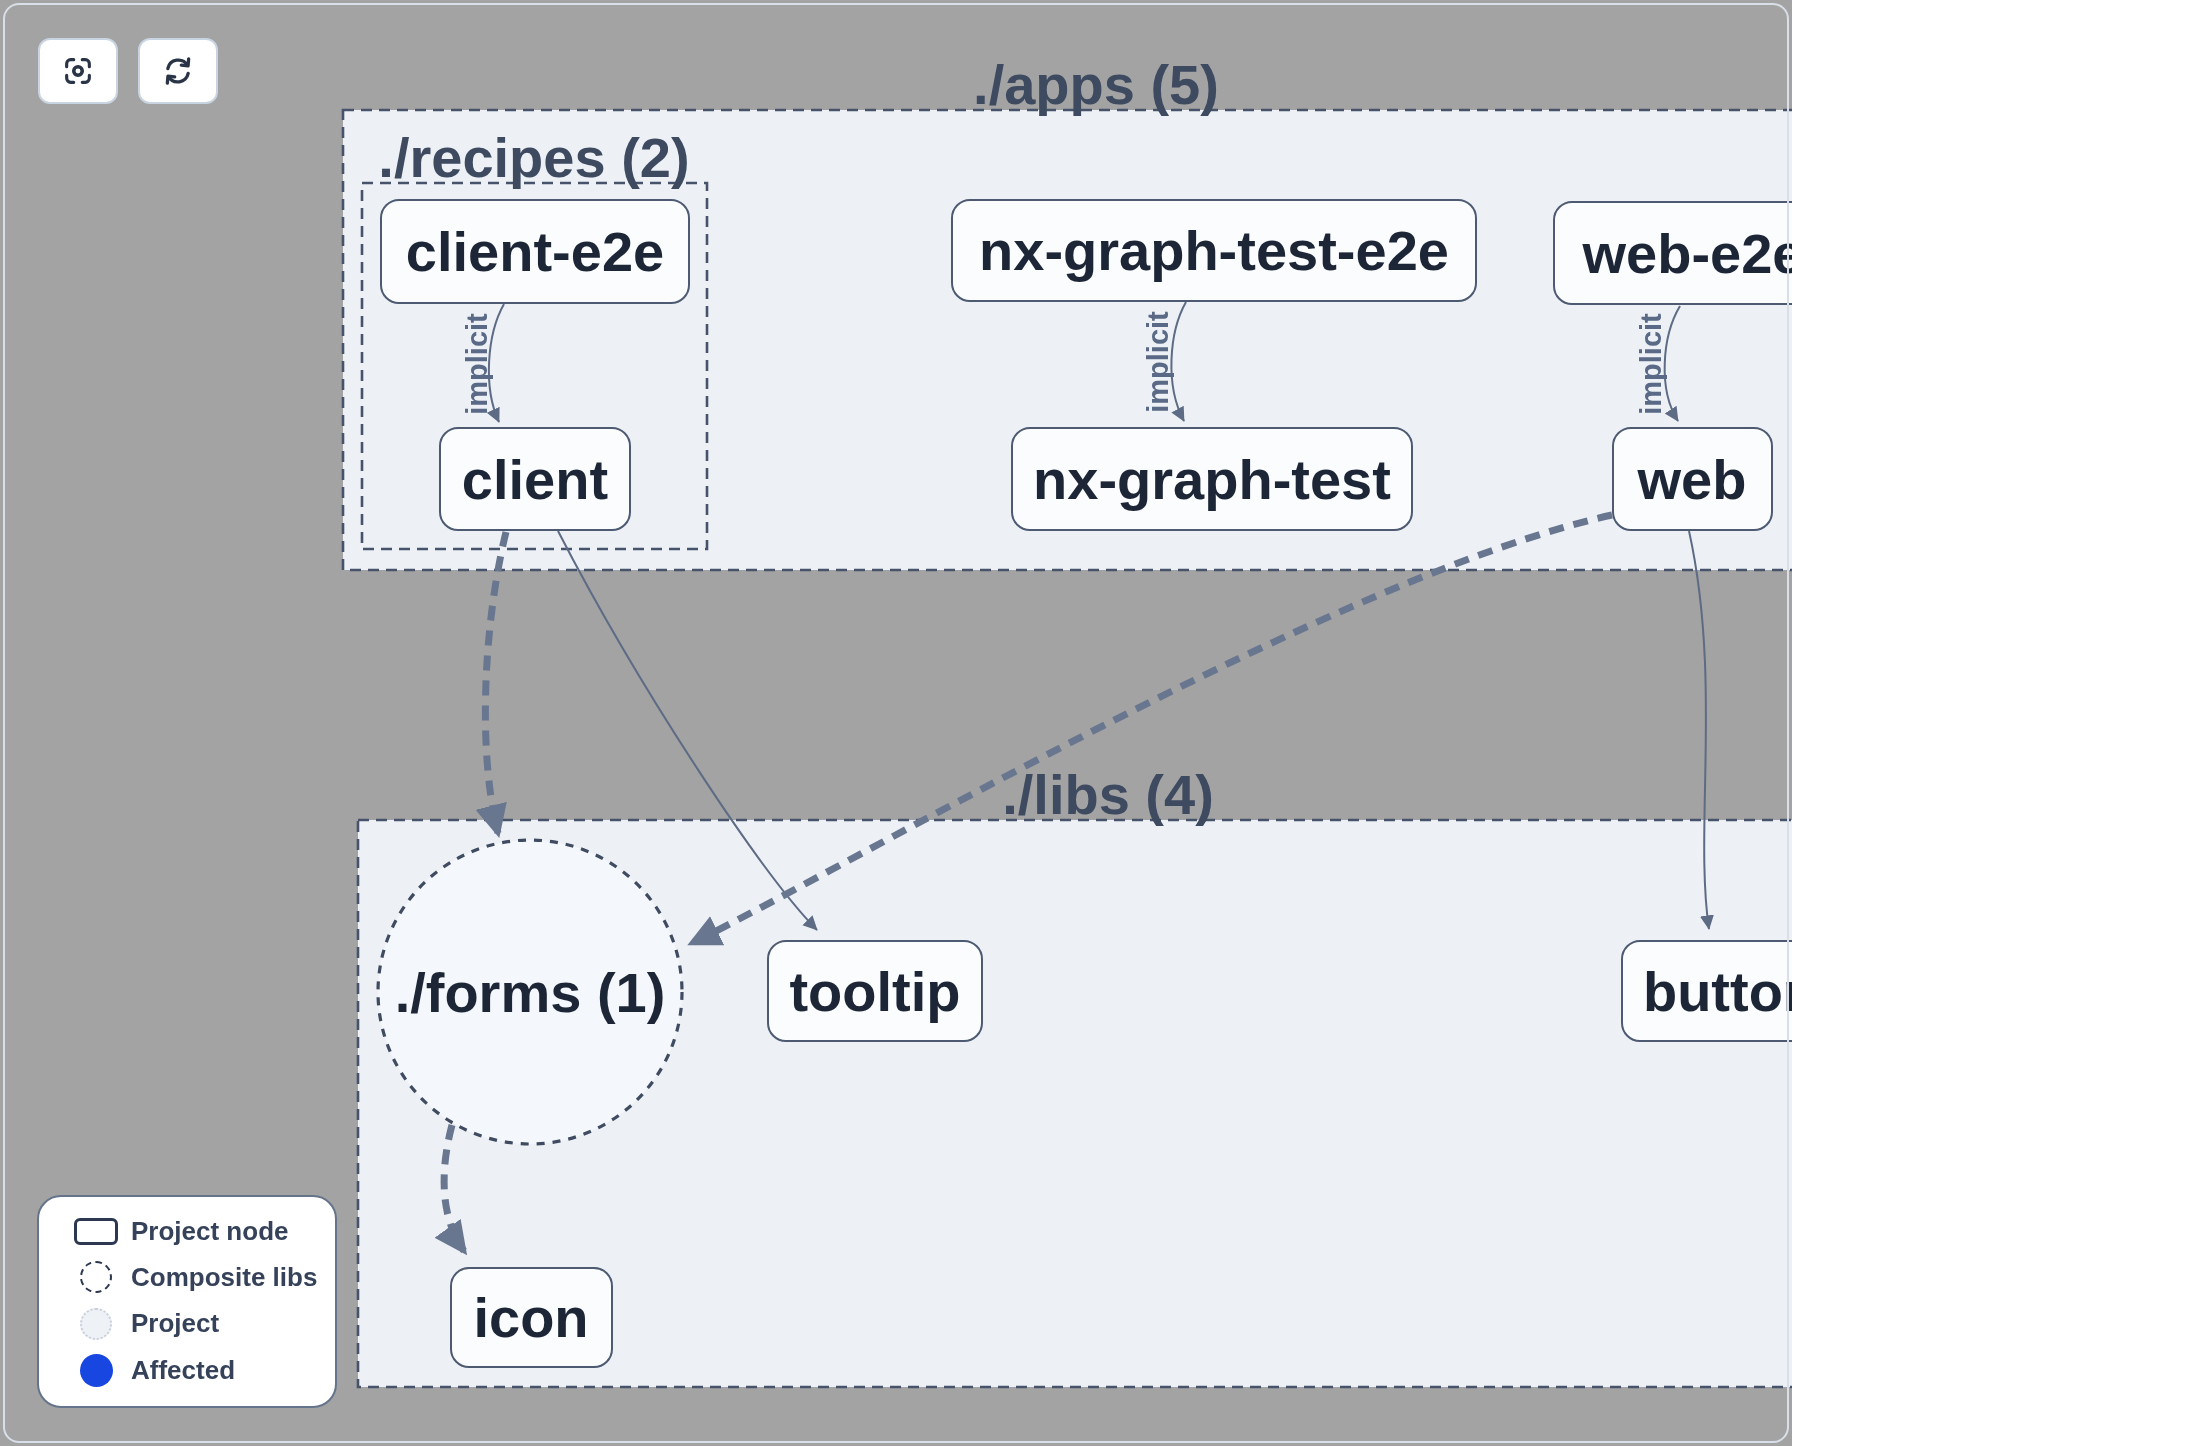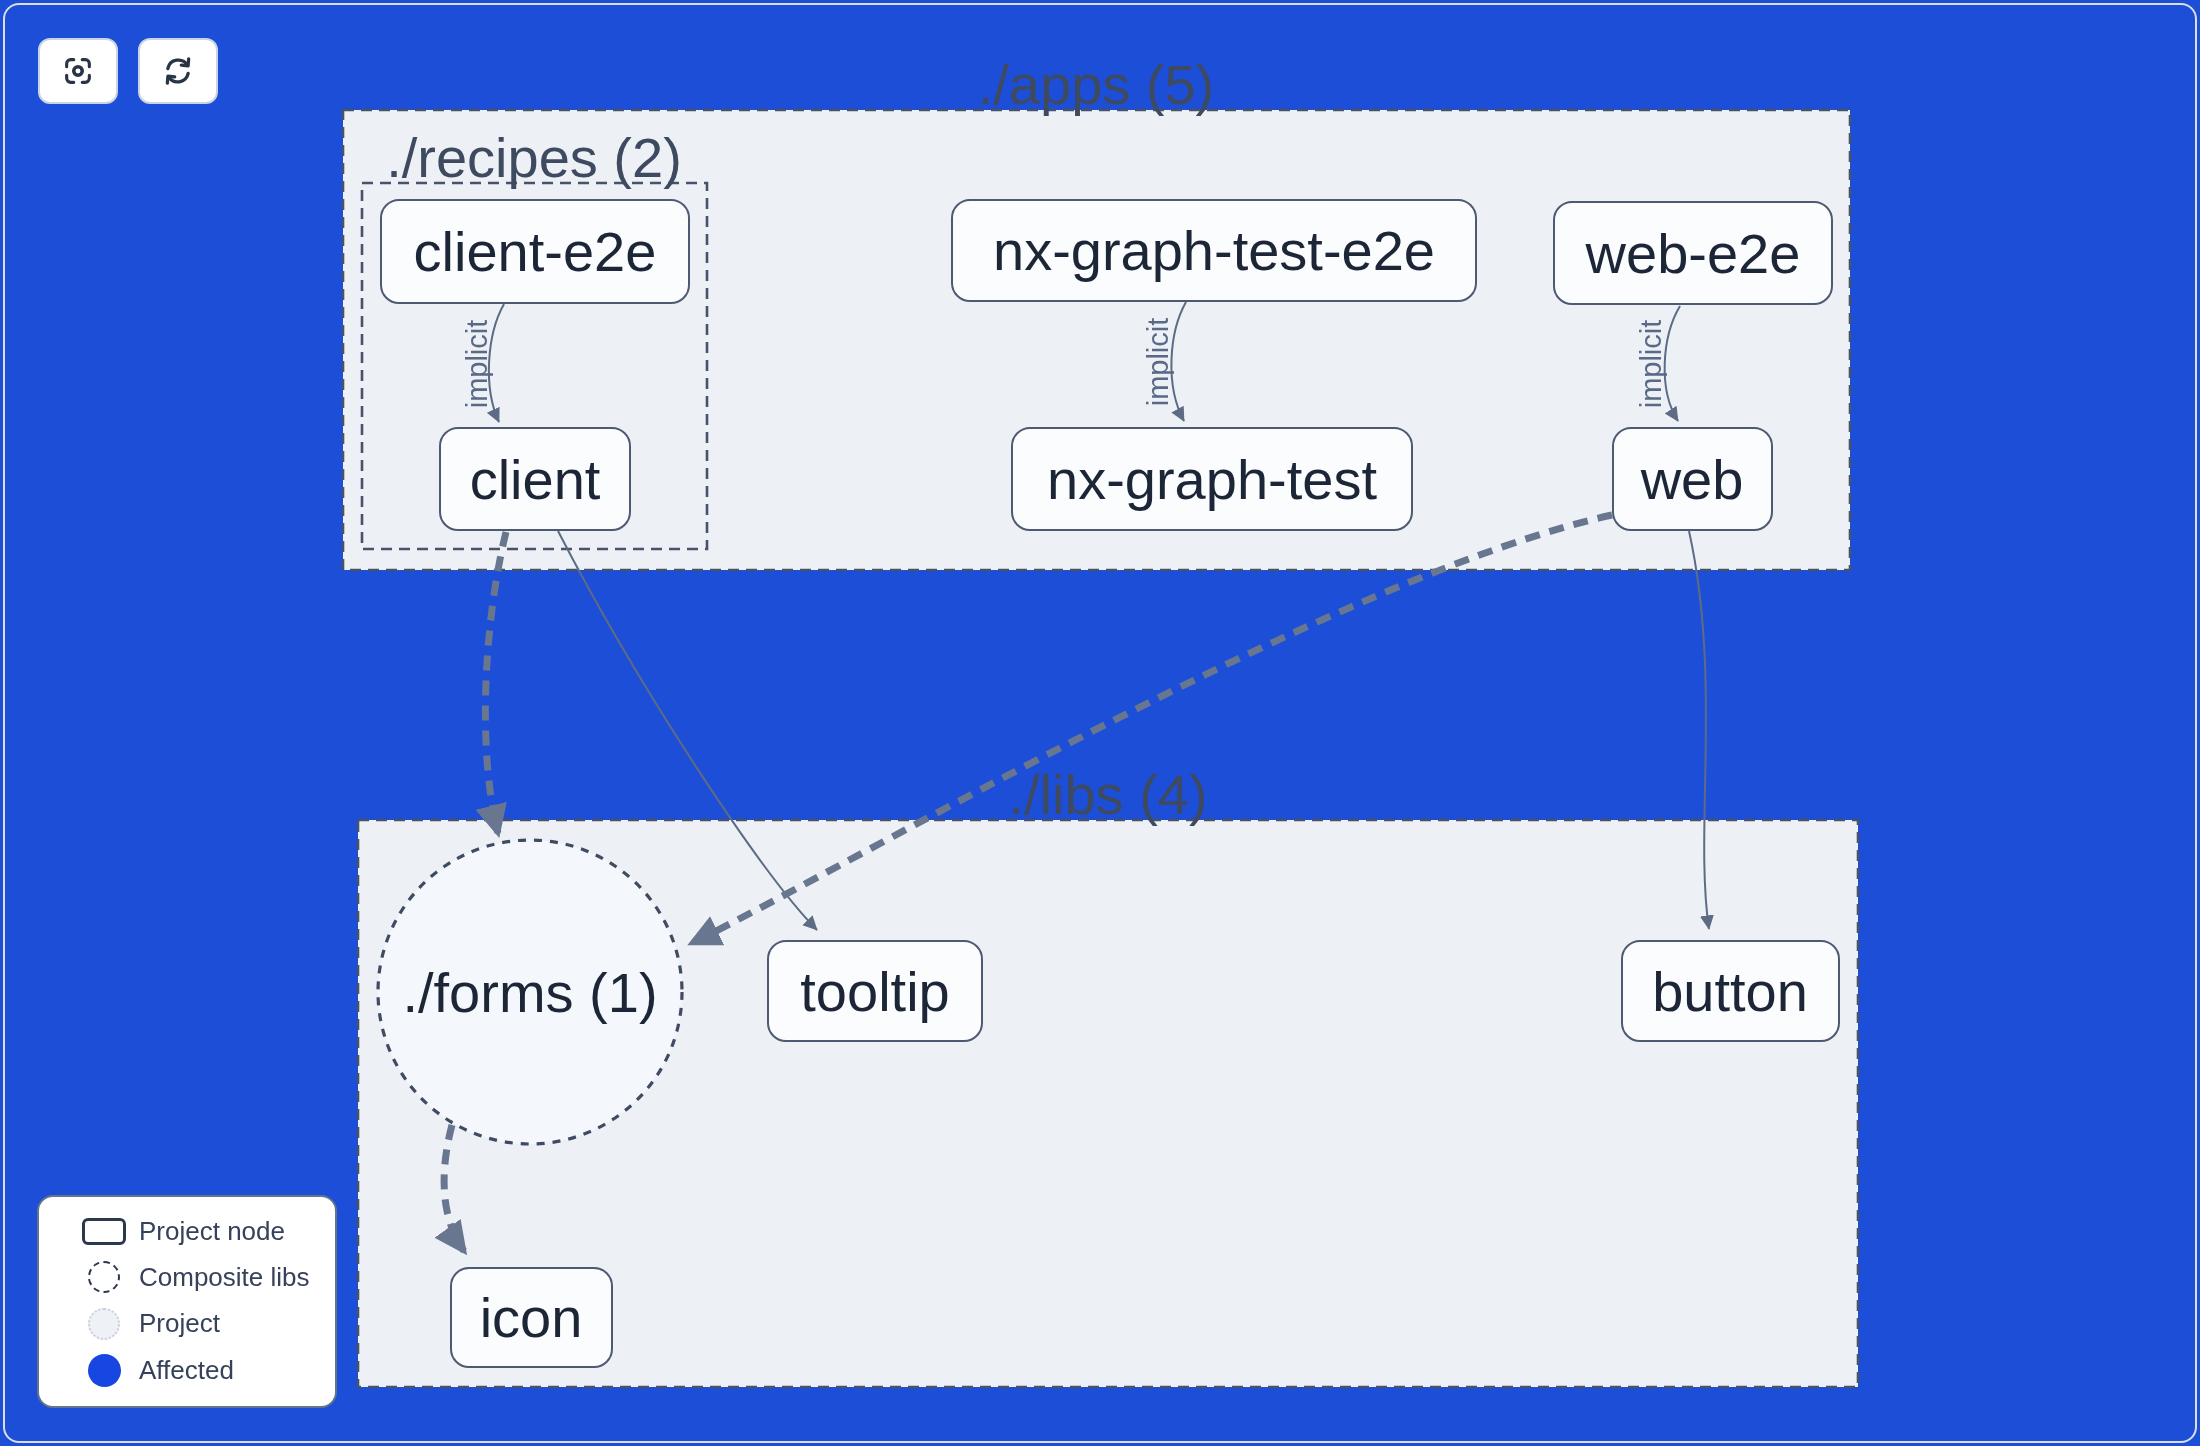--- a/index.html
+++ b/index.html
@@ -3,8 +3,8 @@
 <meta charset="utf-8">
 <style>
   html,body{margin:0;padding:0;background:#fff;}
-  .app{position:relative;width:2200px;height:1446px;background:#1d4ed8;
-       font-family:"Liberation Sans",sans-serif;overflow:hidden;}
+  .app{position:relative;width:1792px;height:1446px;background:#a3a3a3;
+       font-family:"Liberation Sans",sans-serif;overflow:hidden;font-weight:bold;}
   .card-frame{position:absolute;left:3px;top:3px;right:3px;bottom:3px;
        border:2px solid #d9dfe9;border-radius:16px;pointer-events:none;}
   .graph-svg{position:absolute;left:0;top:0;}

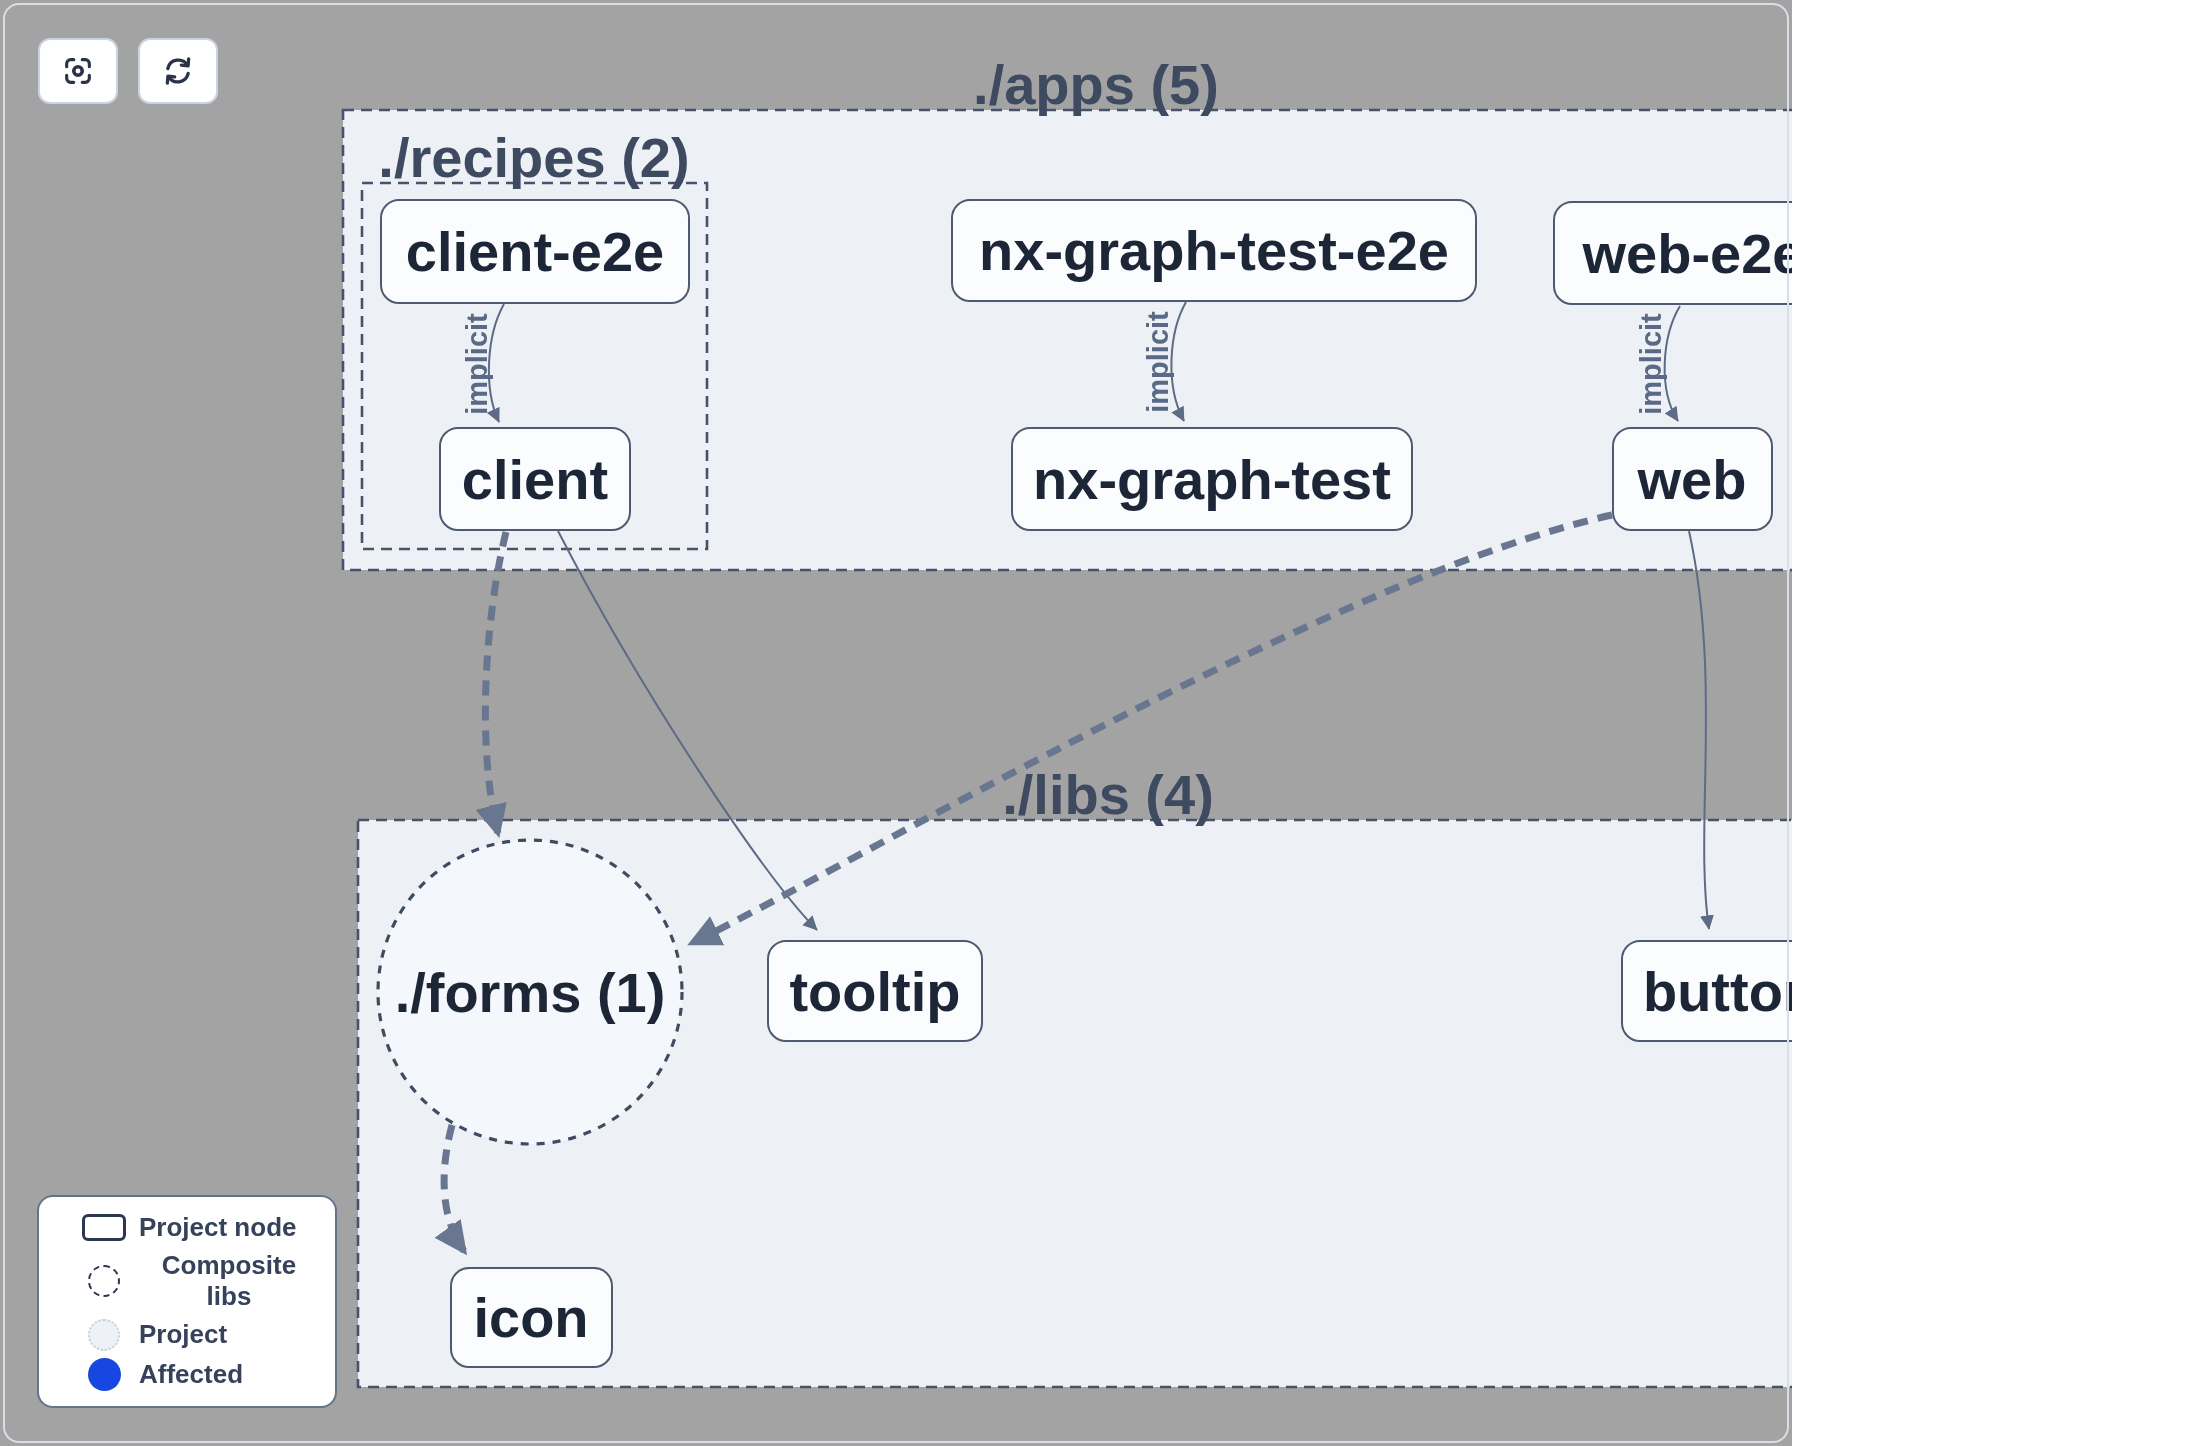--- a/index.html
+++ b/index.html
@@ -18,8 +18,8 @@
 
   
   .legend{position:absolute;left:37px;top:1195px;width:300px;height:213px;
-       background:#ffffff;border:2px solid #64748b;border-radius:16px;box-sizing:border-box;
-       display:flex;flex-direction:column;justify-content:space-around;padding:12px 16px;text-align:center;}
+       background:#ffffff;border:2px solid #64748b;border-radius:24px;box-sizing:border-box;
+       display:flex;flex-direction:column;justify-content:space-around;padding:12px 8px;}
   .legend-row{display:flex;align-items:center;}
   .legend-swatch{width:70px;display:flex;justify-content:center;flex:0 0 70px;margin-left:14px;}
   .legend-label{font-size:26px;color:#36425a;}

